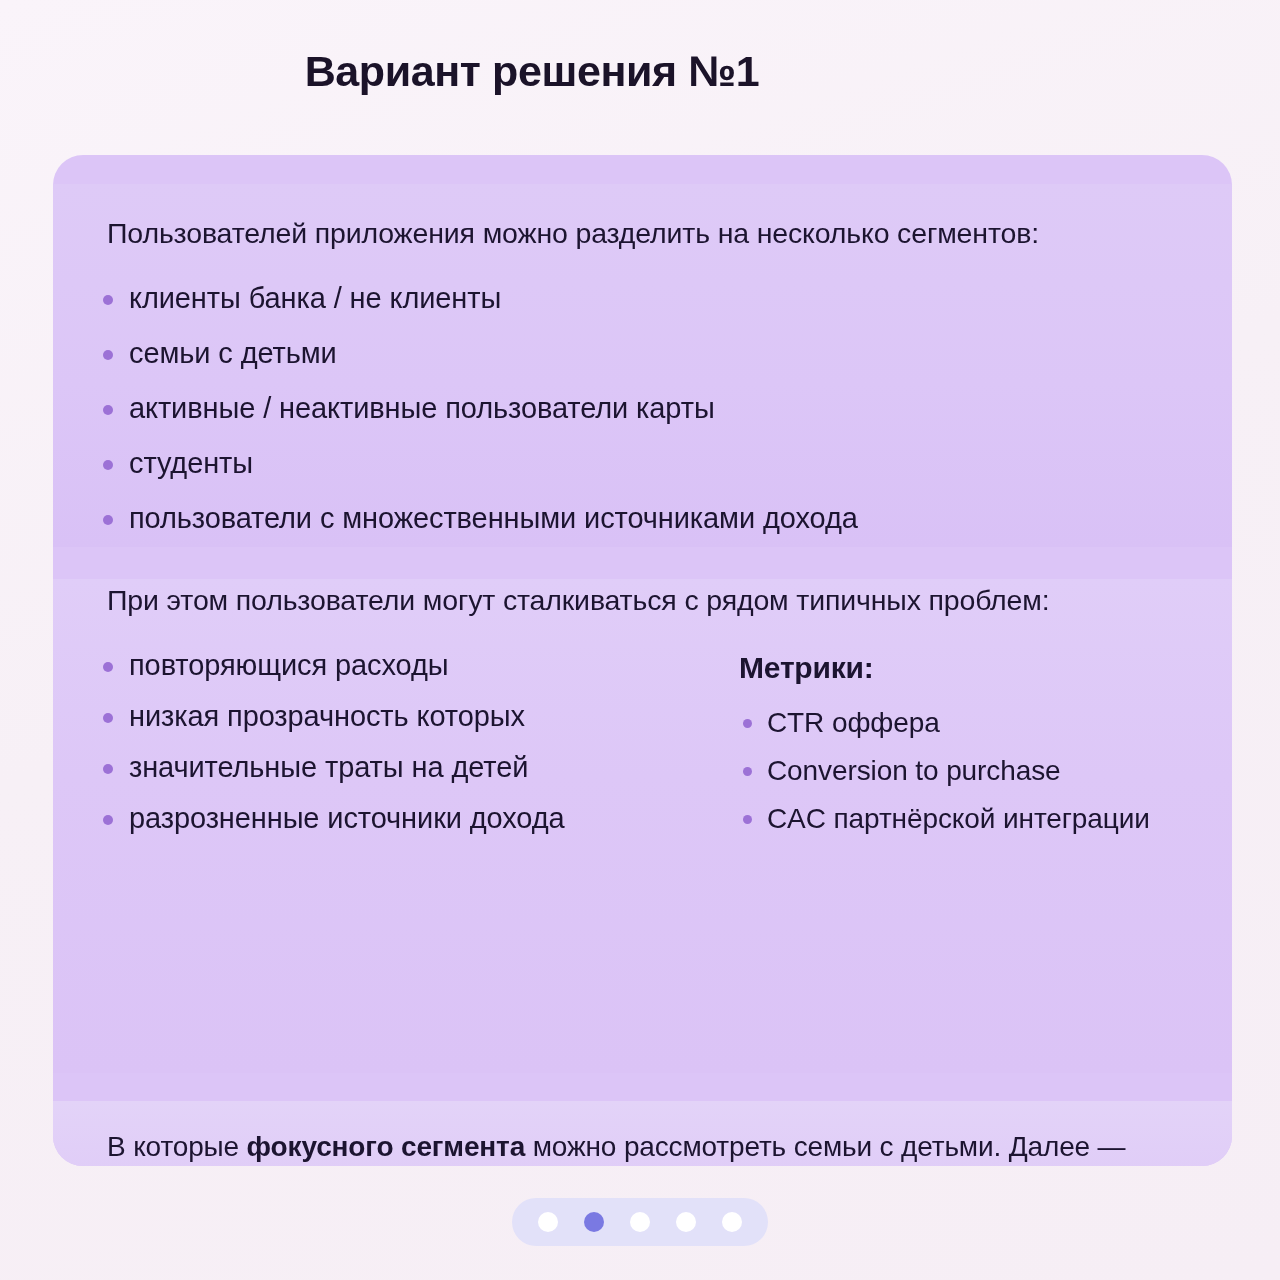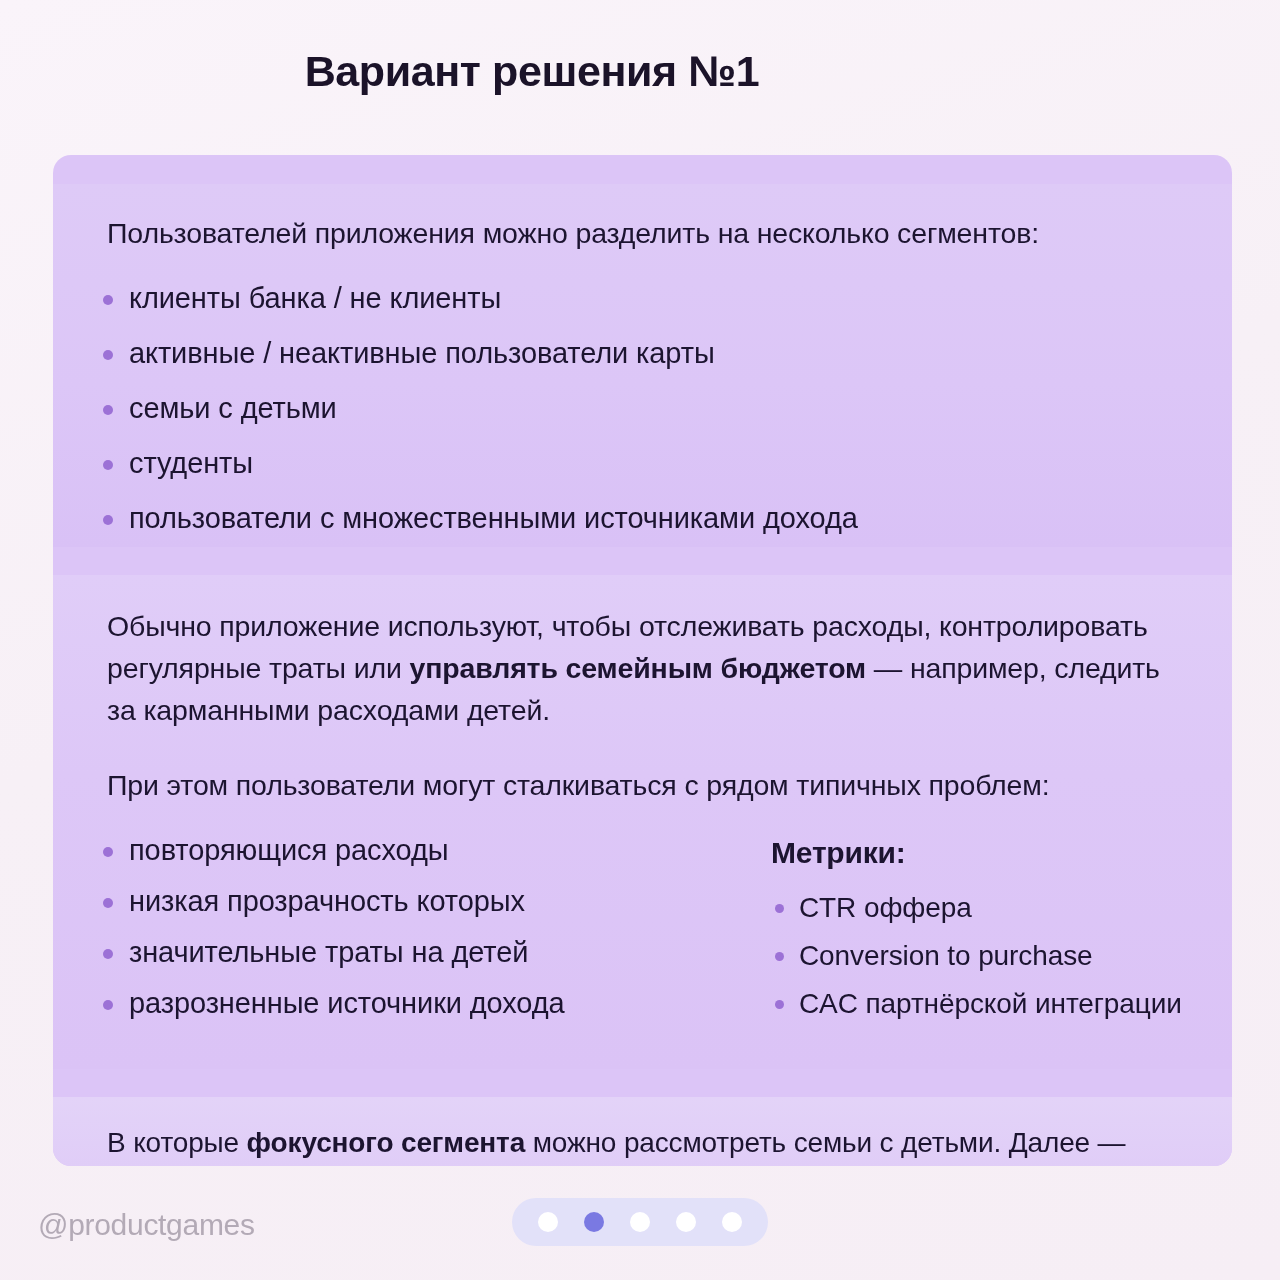--- a/index.html
+++ b/index.html
@@ -45,7 +45,7 @@
     top: 155px;
     width: 1179px;
     height: 1011px;
-    border-radius: 18px;
+    border-radius: 30px;
     overflow: hidden;
     background: #dcc5f7;
   }

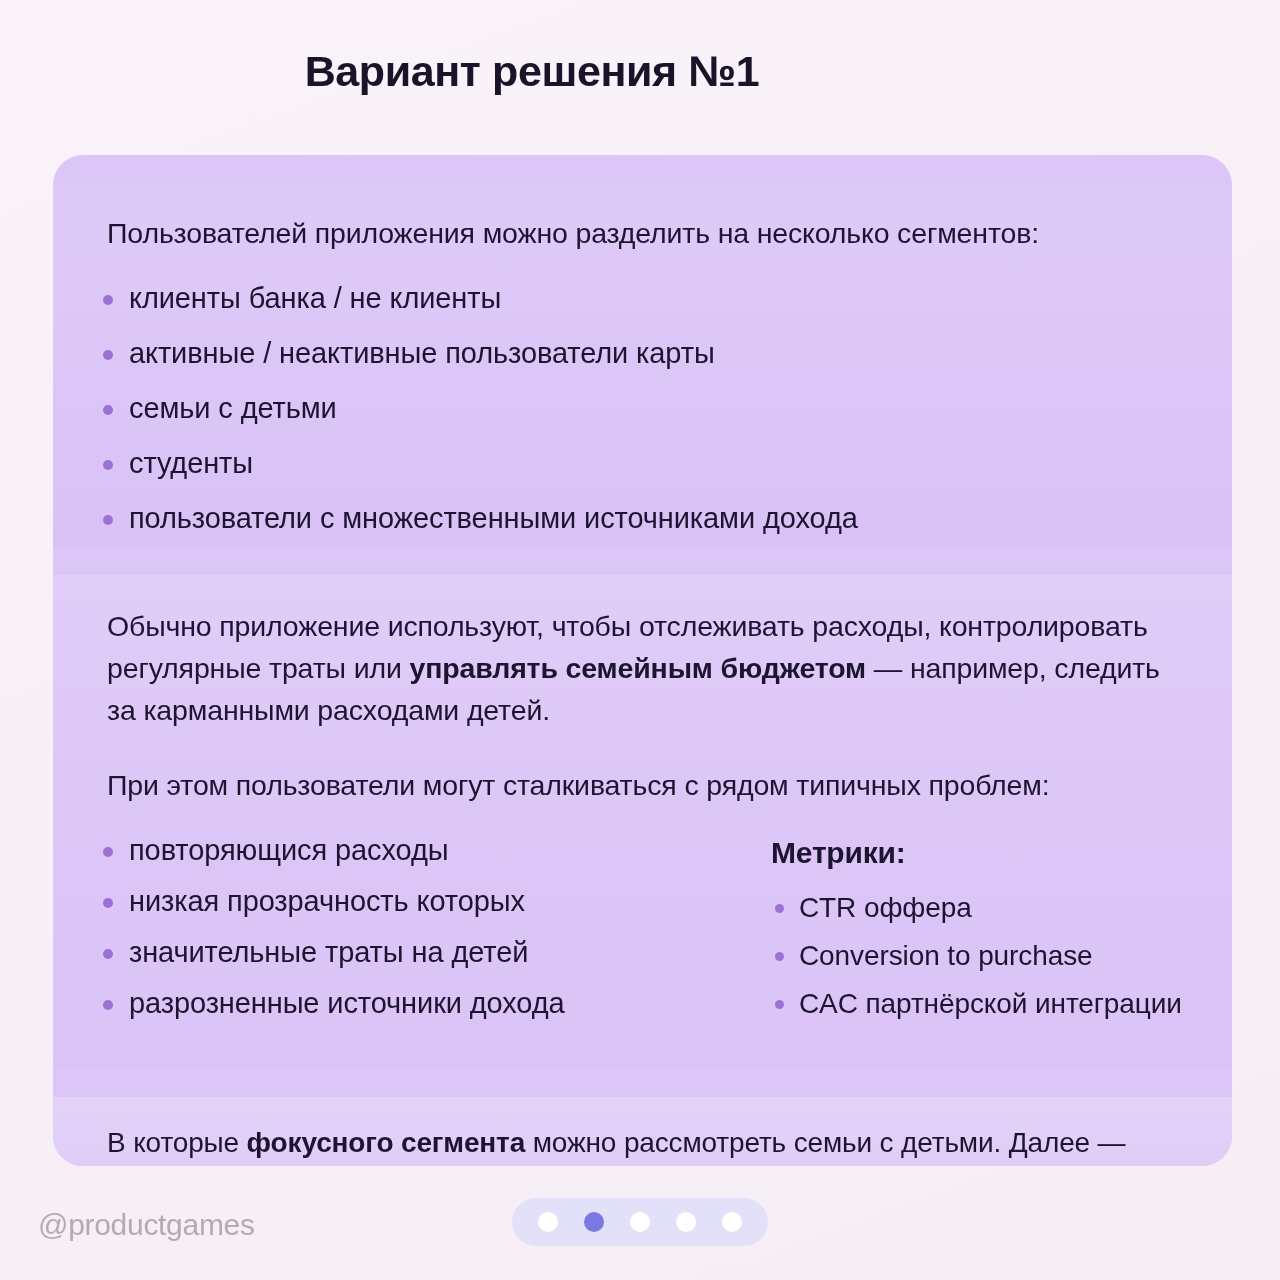--- a/index.html
+++ b/index.html
@@ -223,10 +223,10 @@
           <span>клиенты банка / не клиенты</span>
         </li>
         <li>
+          <span>семьи с детьми</span>
+        </li>
+        <li>
           <span>активные / неактивные пользователи карты</span>
-        </li>
-        <li>
-          <span>семьи с детьми</span>
         </li>
         <li>
           <span>студенты</span>

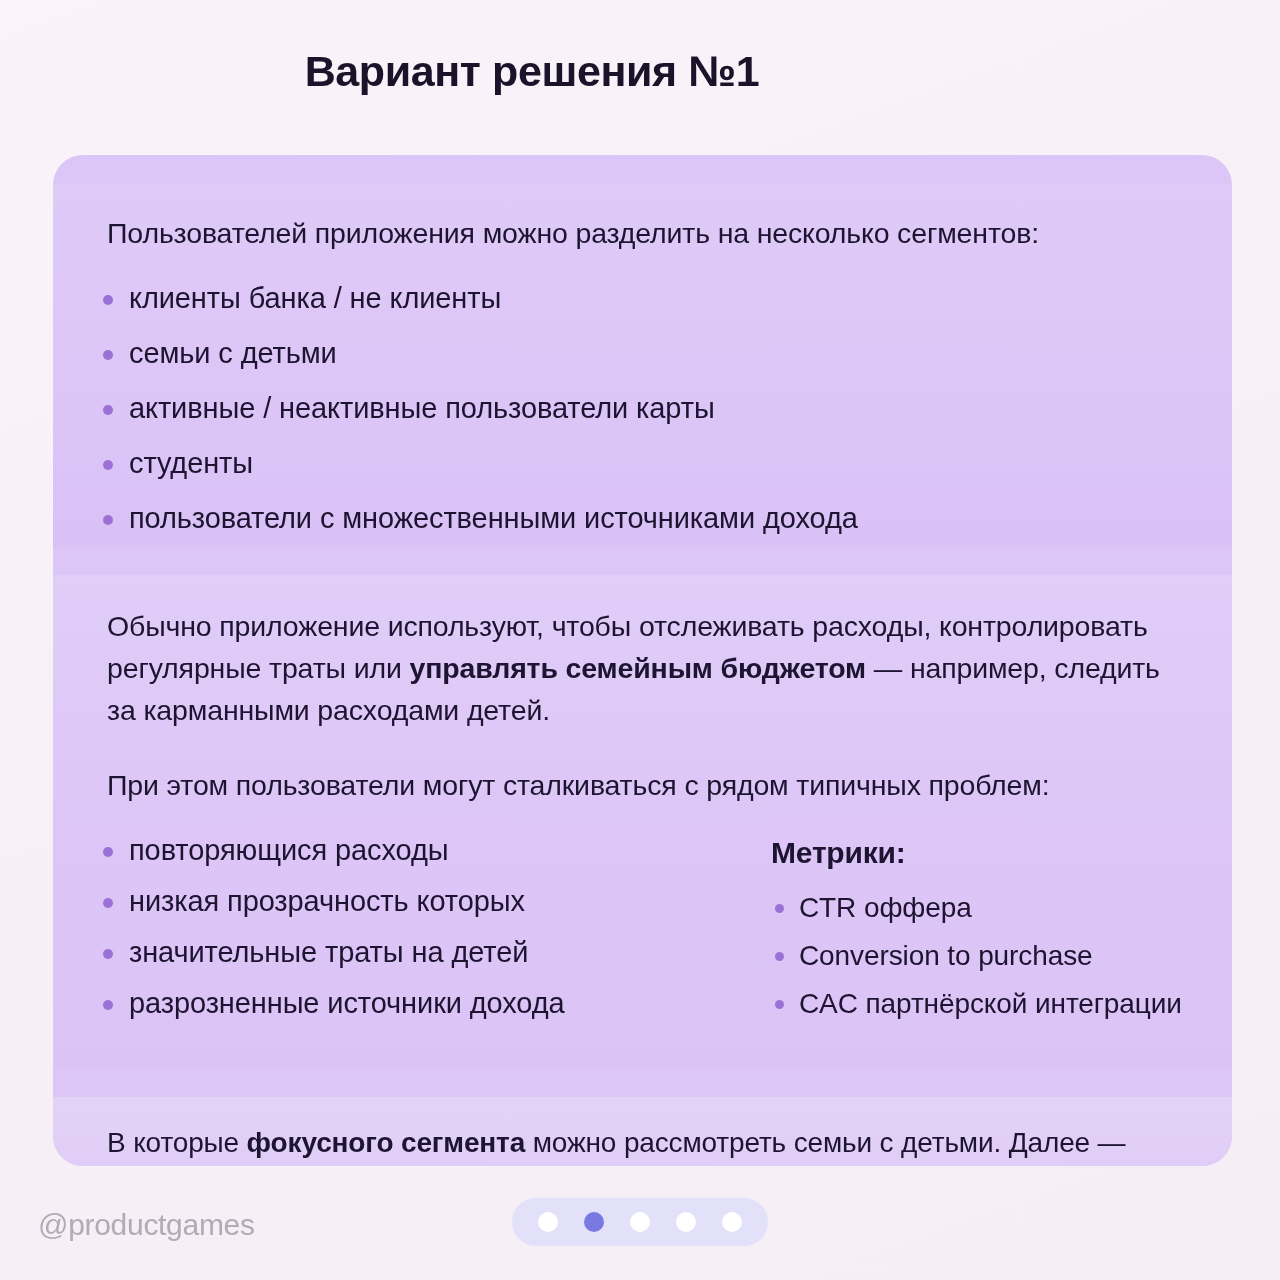--- a/index.html
+++ b/index.html
@@ -239,7 +239,6 @@
 
     <section class="band band-b">
 
-      <p class="para usage"><span>Обычно приложение используют, чтобы отслеживать расходы, контролировать регулярные траты или </span><b>управлять семейным бюджетом</b><span> — например, следить за карманными расходами детей.</span></p>
 
       <p class="para problems-intro">При этом пользователи могут сталкиваться с рядом типичных проблем:</p>
 

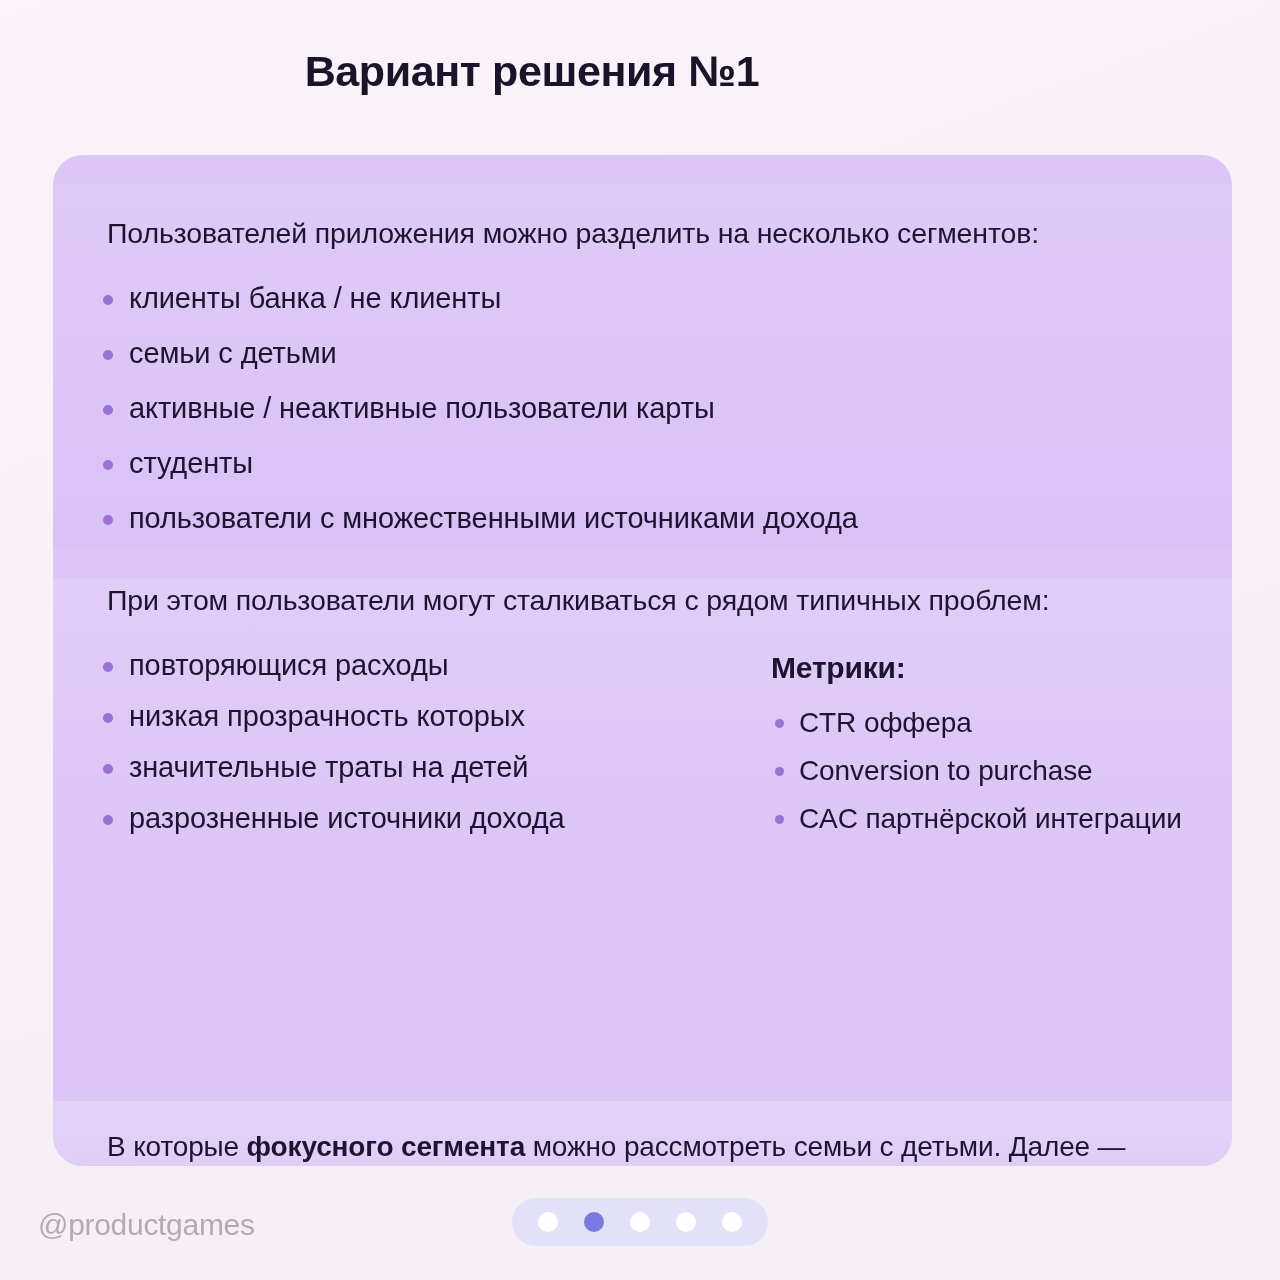--- a/index.html
+++ b/index.html
@@ -134,7 +134,6 @@
     display: flex;
     margin-top: 30px;
     padding-left: 8px;
-    gap: 32px;
   }
   .col-left { width: 630px; flex: none; }
   .col-right { flex: 1; padding-left: 12px; }

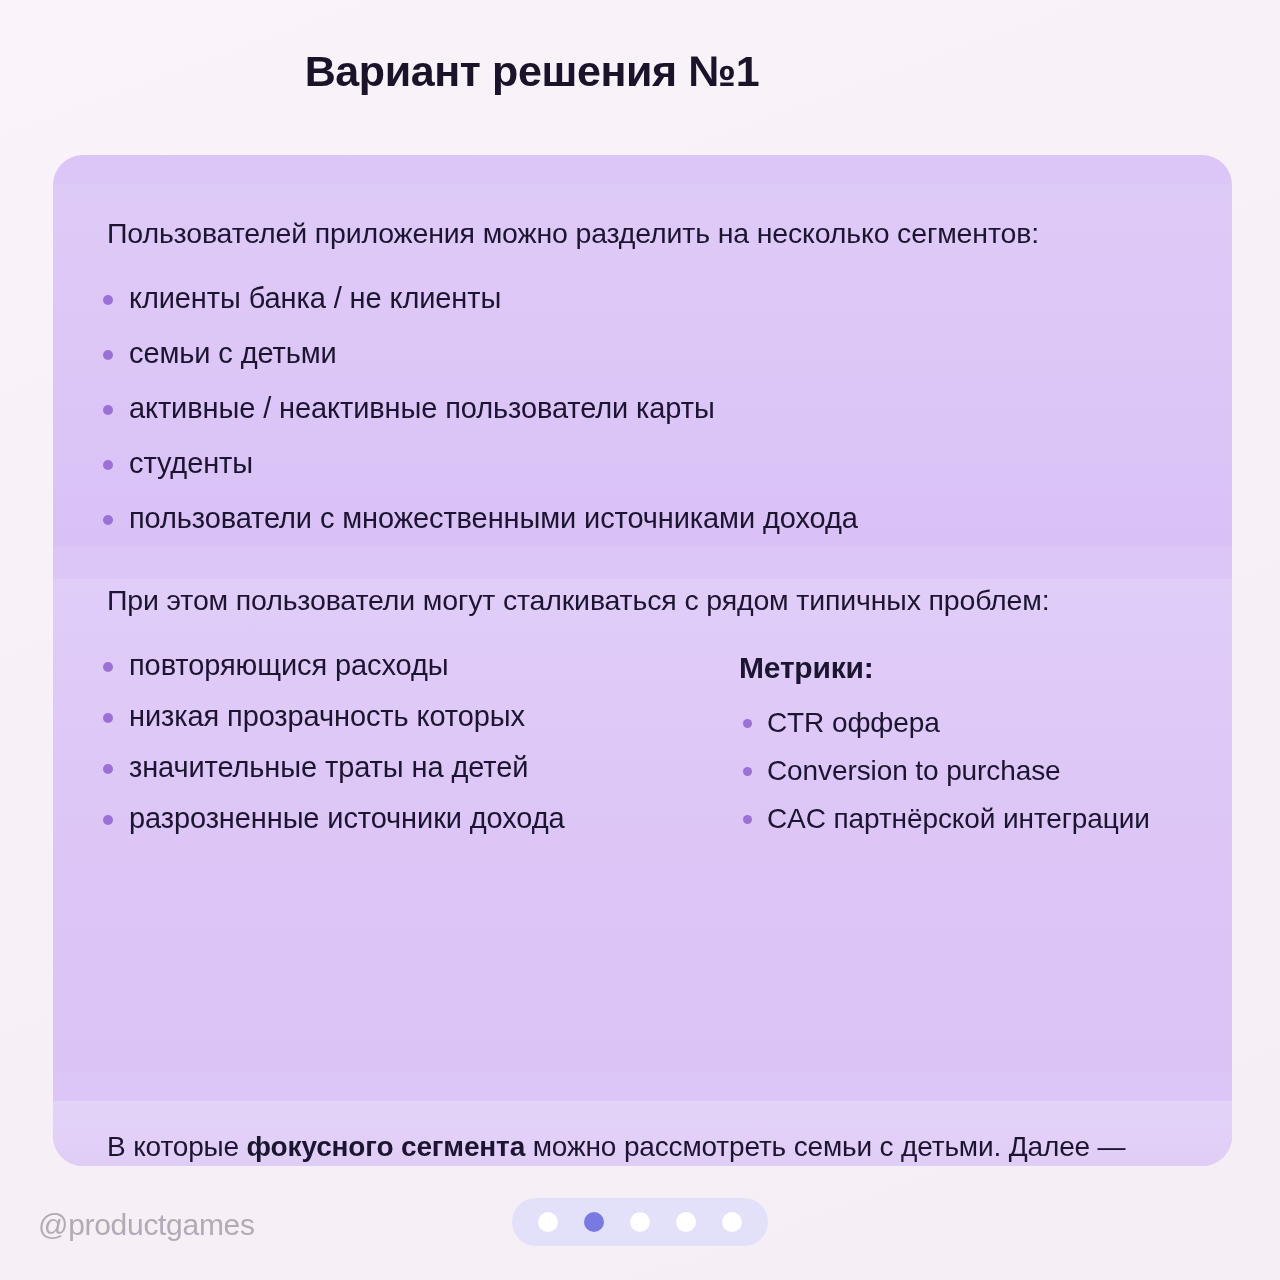--- a/index.html
+++ b/index.html
@@ -284,7 +284,6 @@
 
   </div>
 
-  <div class="handle">@productgames</div>
 
   <div class="pager">
     <span class="dot"></span>

